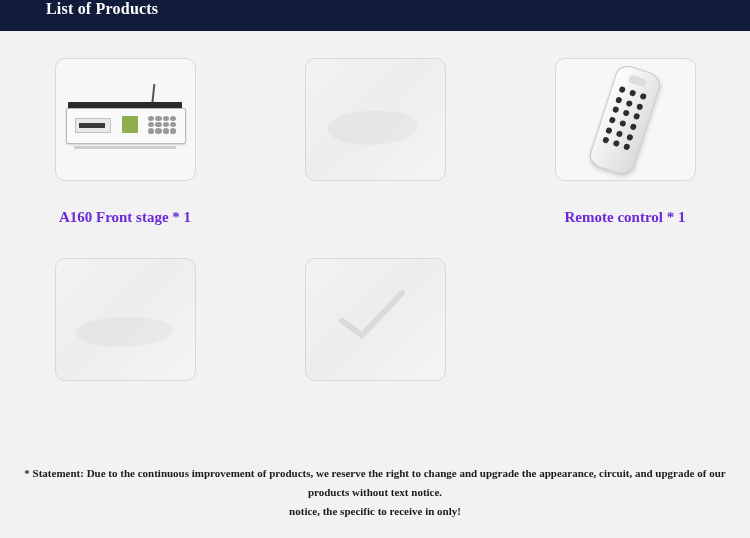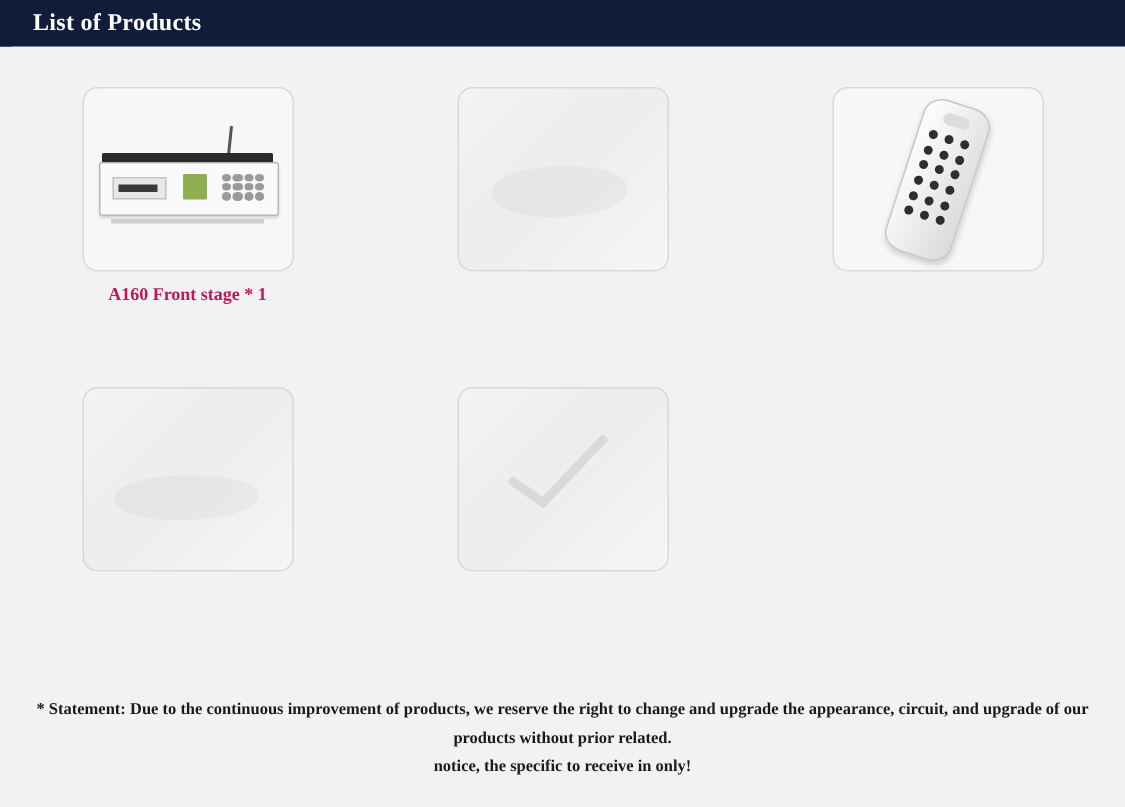--- a/index.html
+++ b/index.html
@@ -29,7 +29,8 @@
     height: 31px;
     background: #101c3a;
     display: flex;
-    align-items: center;
+    align-items: flex-start;
+    gap: 24px;
   }
   .header-accent {
     width: 8px;

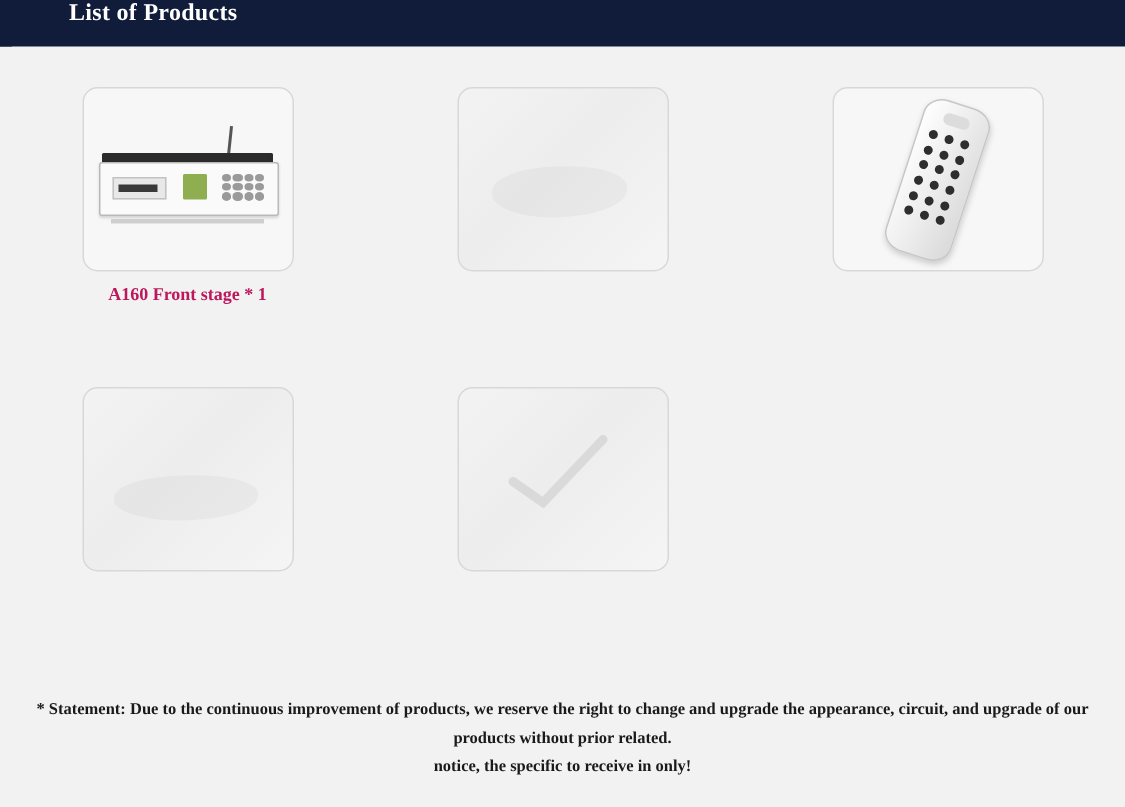--- a/index.html
+++ b/index.html
@@ -79,11 +79,11 @@
     background: linear-gradient(135deg, #f3f3f3 0%, #ededed 45%, #f5f5f5 100%);
   }
   .caption {
-    margin-top: 8px;
+    margin-top: 28px;
     font-family: "Liberation Serif", serif;
     font-weight: bold;
-    font-size: 12px;
-    color: #be185d;
+    font-size: 15px;
+    color: #6d28d9;
     text-align: center;
     min-height: 18px;
   }

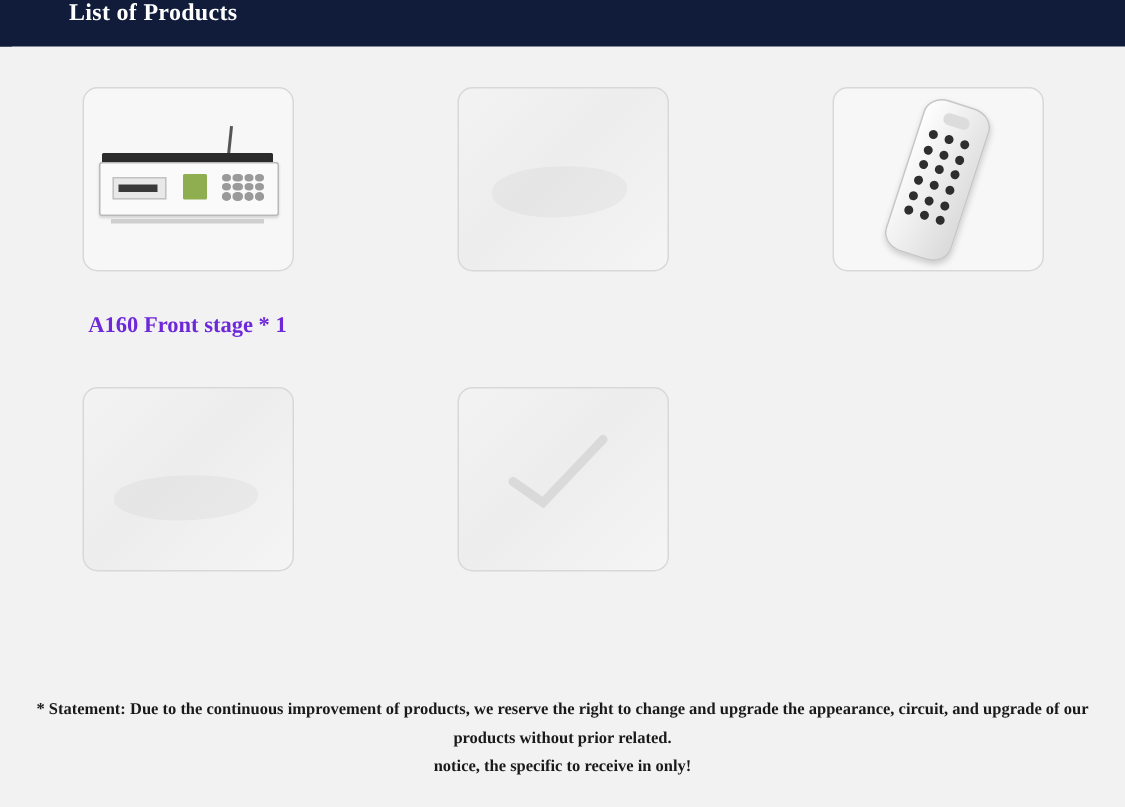--- a/index.html
+++ b/index.html
@@ -328,6 +328,7 @@
           </div>
         </div>
       </div>
+      <div class="caption">Remote control * 1</div>
     </div>
 
     <div class="cell">

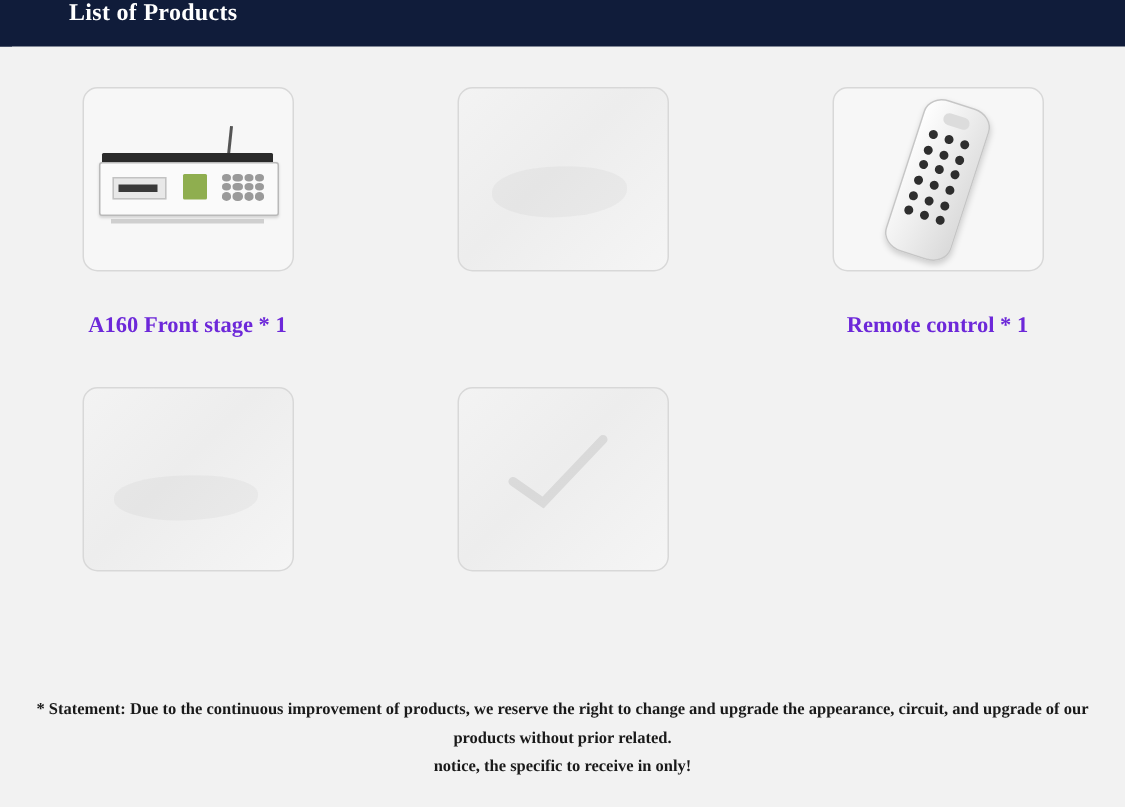--- a/index.html
+++ b/index.html
@@ -352,7 +352,7 @@
 
   <div class="footer">
     <p>* Statement: Due to the continuous improvement of products, we reserve the right to change and upgrade the appearance, circuit, and upgrade of our</p>
-    <p>products without prior related.</p>
+    <p>products without text notice.</p>
     <p>notice, the specific to receive in only!</p>
   </div>
 

